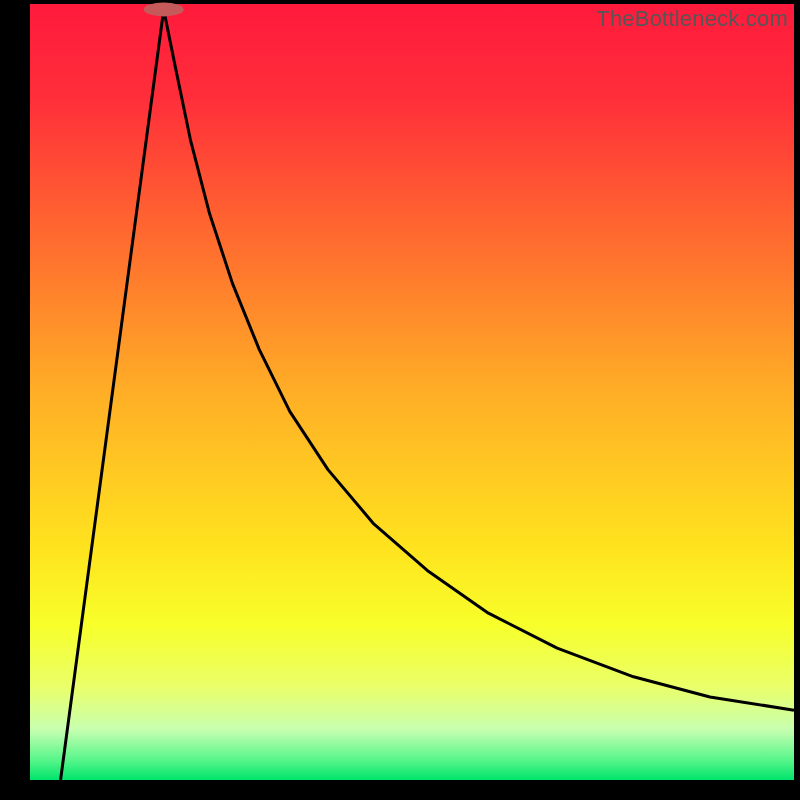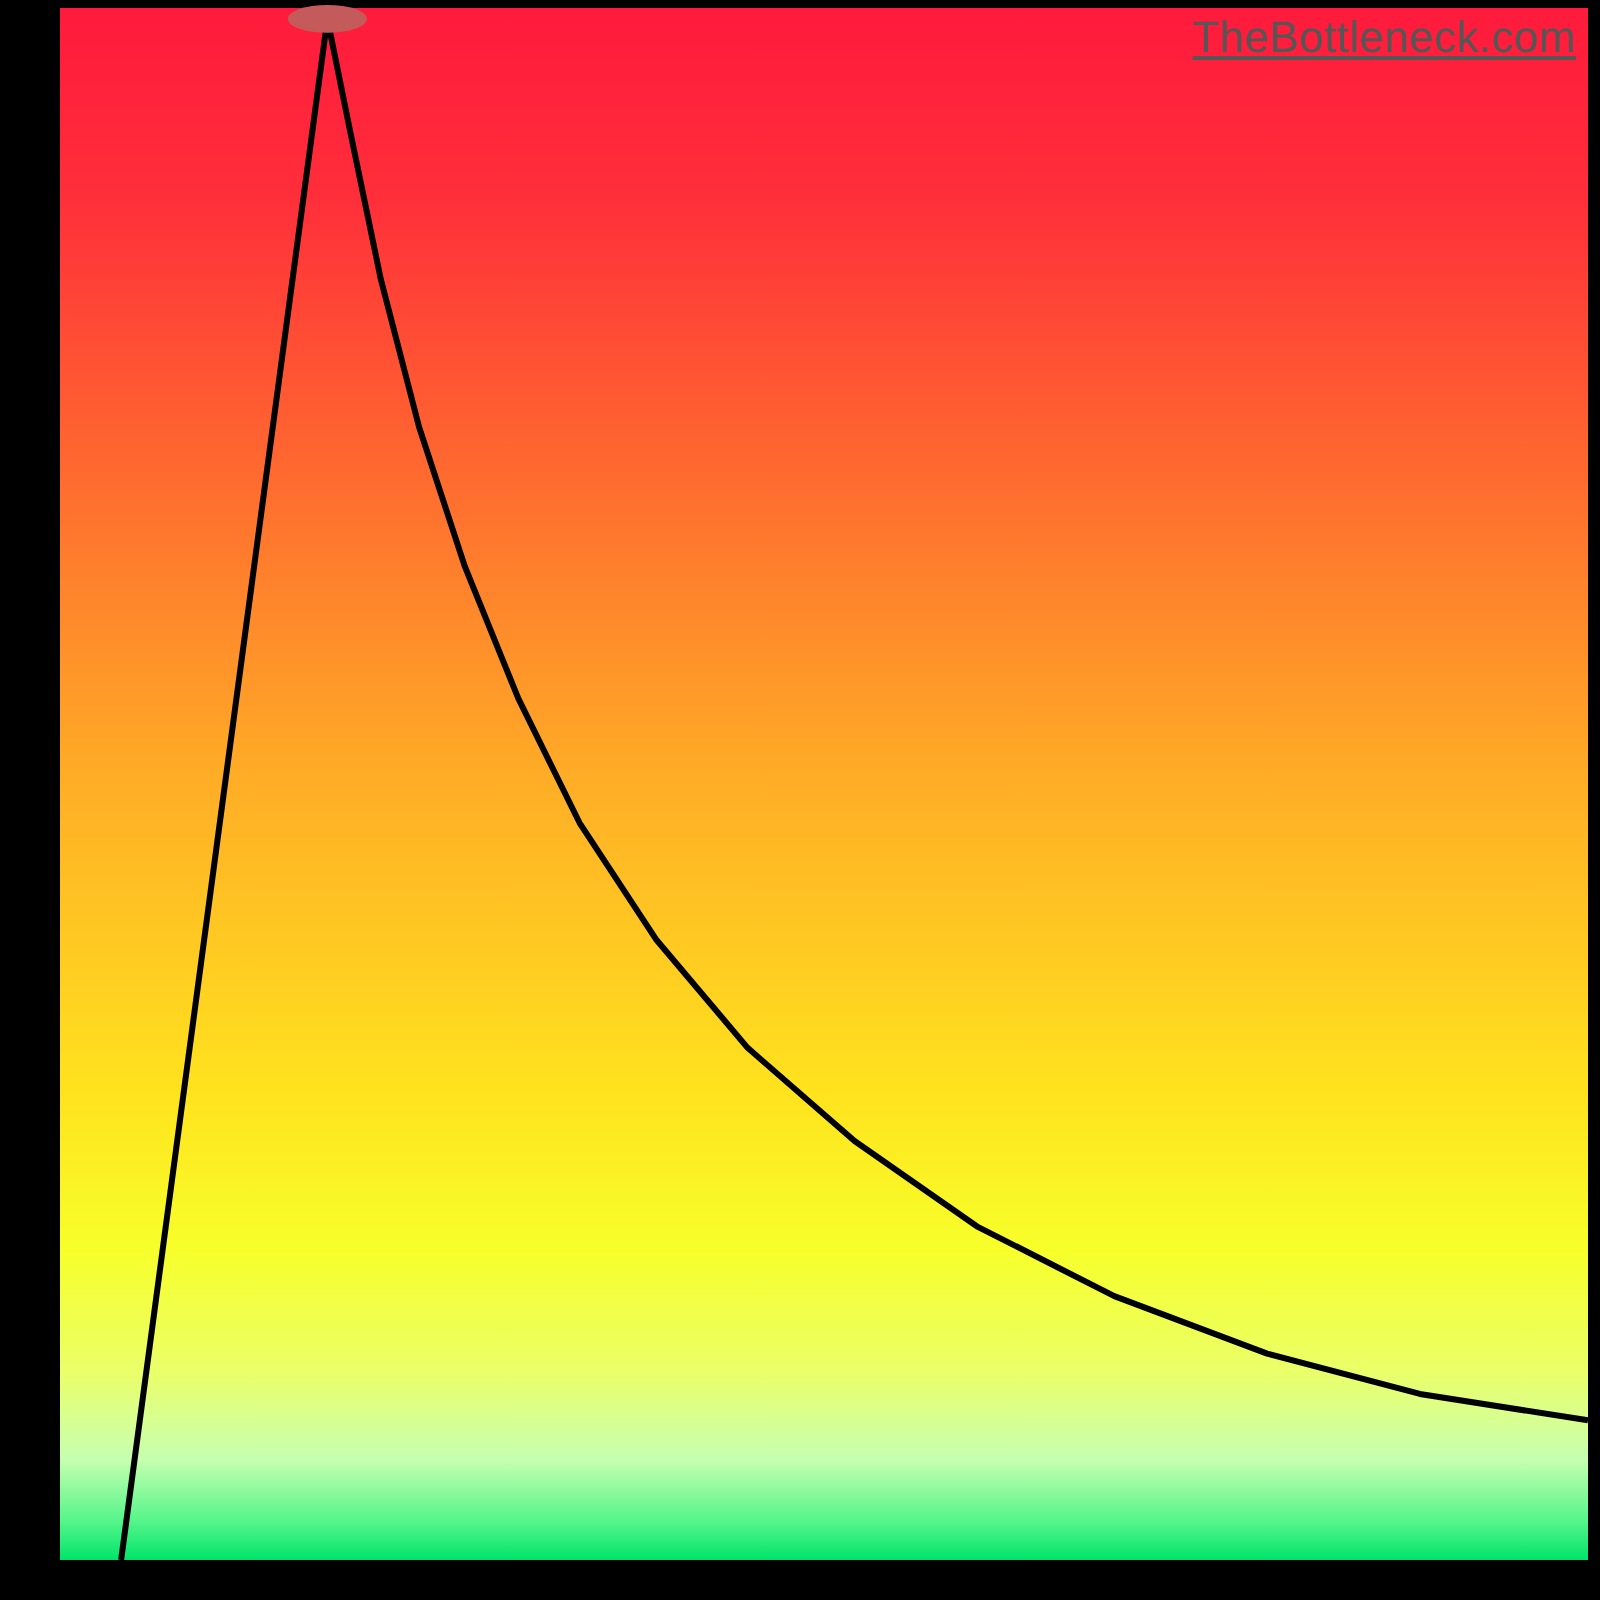--- a/index.html
+++ b/index.html
@@ -26,7 +26,6 @@
     color: #565656;
     z-index: 10;
     letter-spacing: 0.2px;
-    text-decoration: underline;
   }
   svg {
     display: block;

